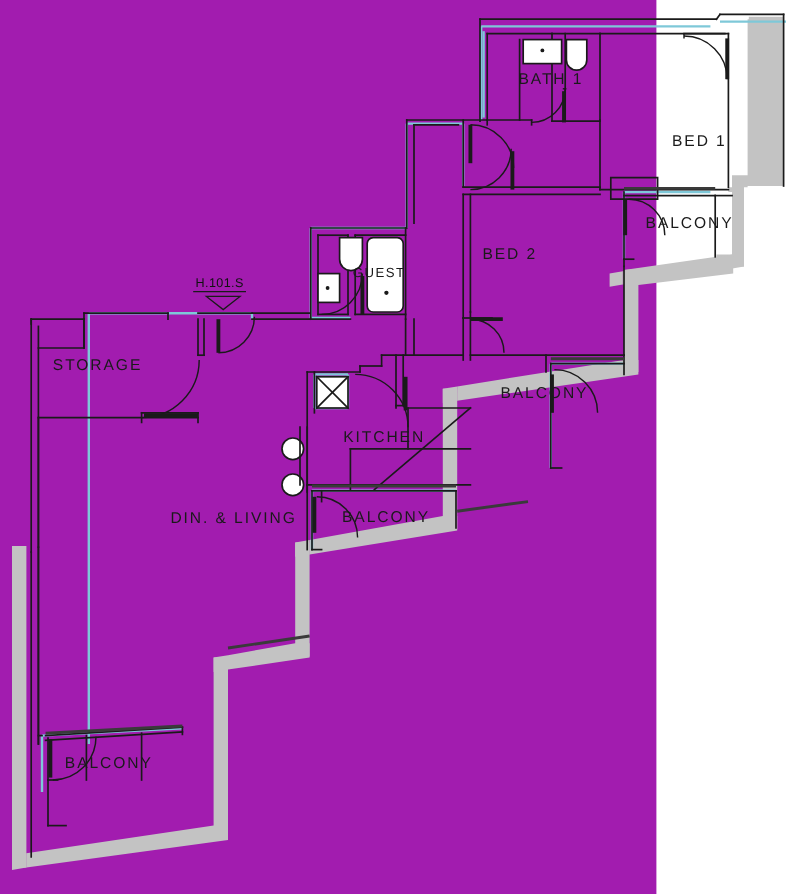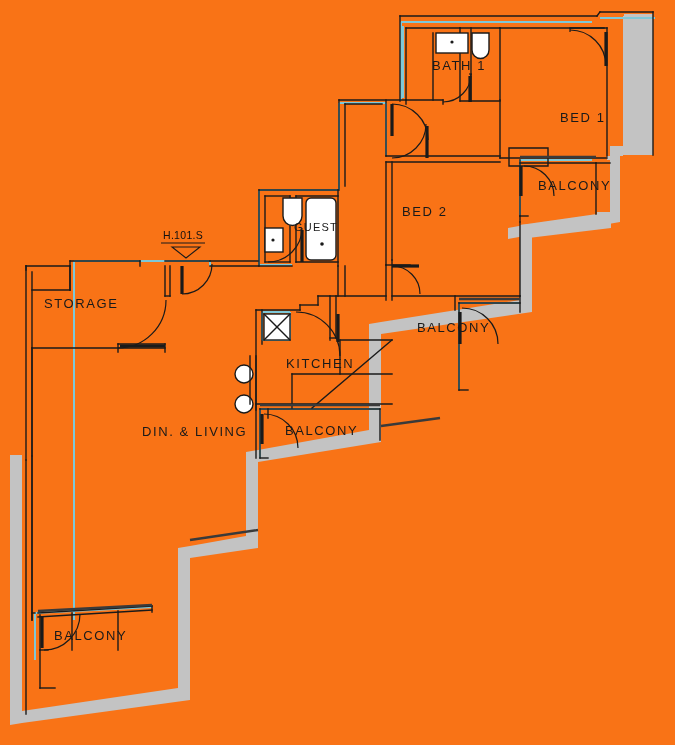--- a/index.html
+++ b/index.html
@@ -5,7 +5,7 @@
   html,body{margin:0;padding:0;background:#ffffff;}
   body{width:675px;height:745px;overflow:hidden;
        font-family:"Liberation Sans","DejaVu Sans",sans-serif;}
-  #plan-root{position:relative;width:675px;height:745px;background:#f97316;}
+  #plan-root{position:relative;width:547px;height:745px;background:#a21caf;}
   svg.floorplan{display:block;width:675px;height:745px;}
   .rm-label{font-family:"Liberation Sans","DejaVu Sans",sans-serif;
             font-size:13px;letter-spacing:1.6px;fill:#1a1a1a;}

